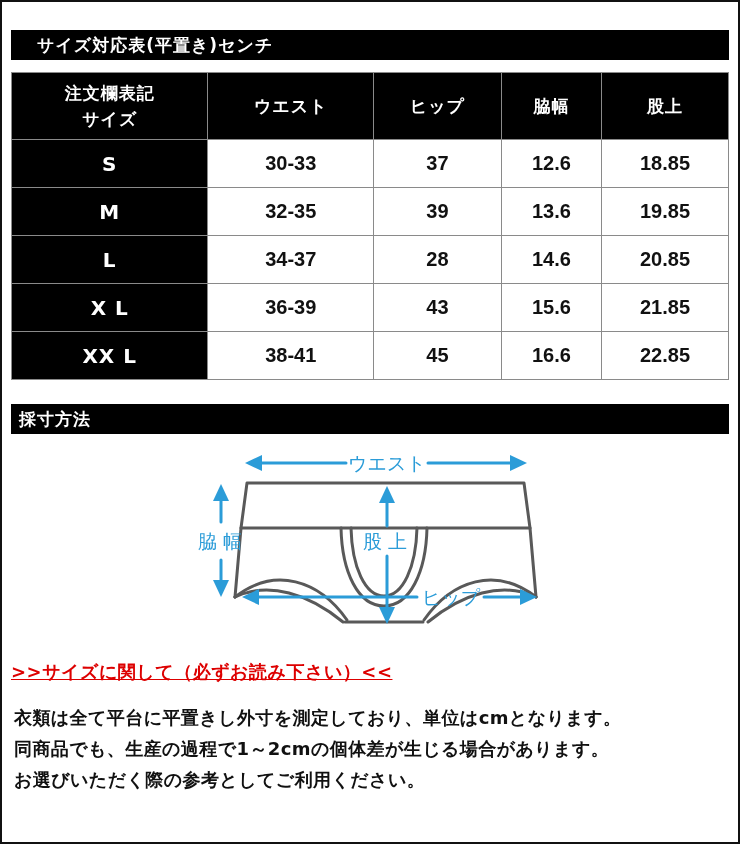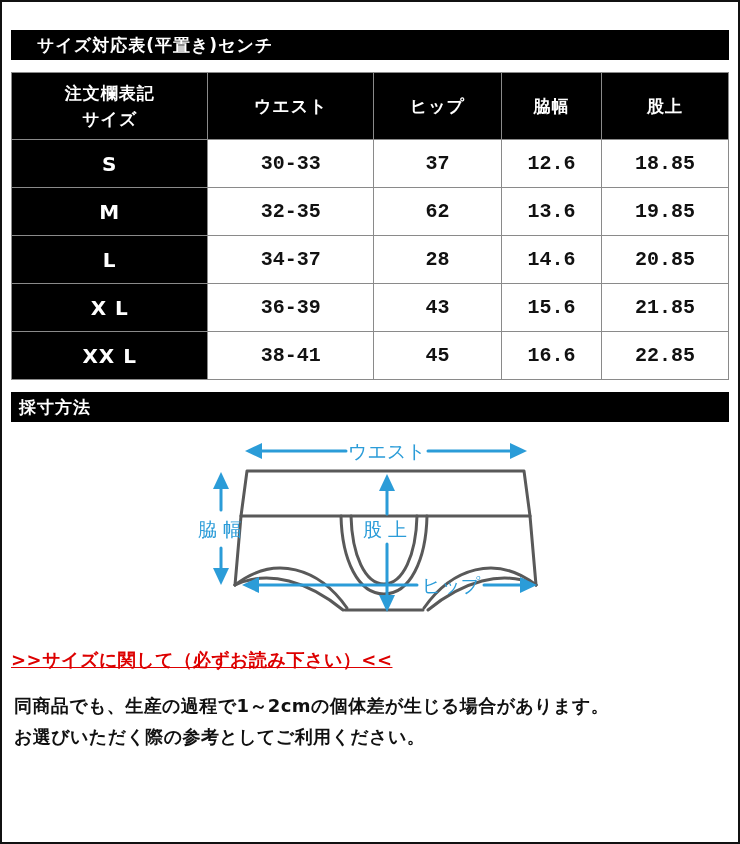--- a/index.html
+++ b/index.html
@@ -38,7 +38,7 @@
   }
   tbody td {
     background:#fff; color:#111; font-size:20px; font-weight:bold;
-    font-family:Liberation Mono, monospace;
+    font-family:Liberation Sans, sans-serif;
   }
 
   .diagram { position:relative; height:206px; margin-top:6px; }

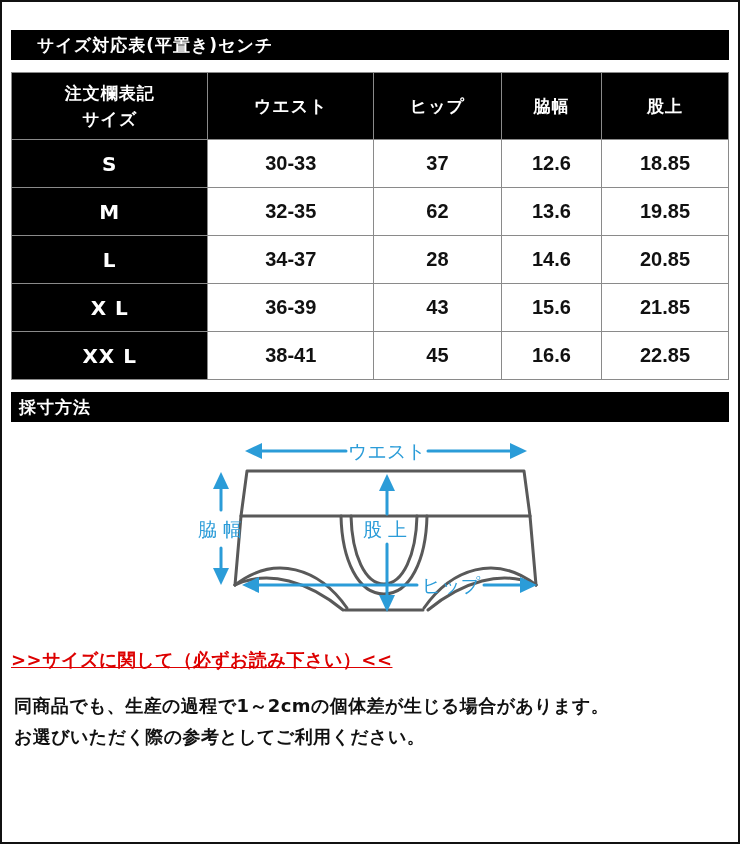--- a/index.html
+++ b/index.html
@@ -100,7 +100,7 @@
         <tr>
           <th>M</th>
           <td>32-35</td>
-          <td>62</td>
+          <td>39</td>
           <td>13.6</td>
           <td>19.85</td>
         </tr>

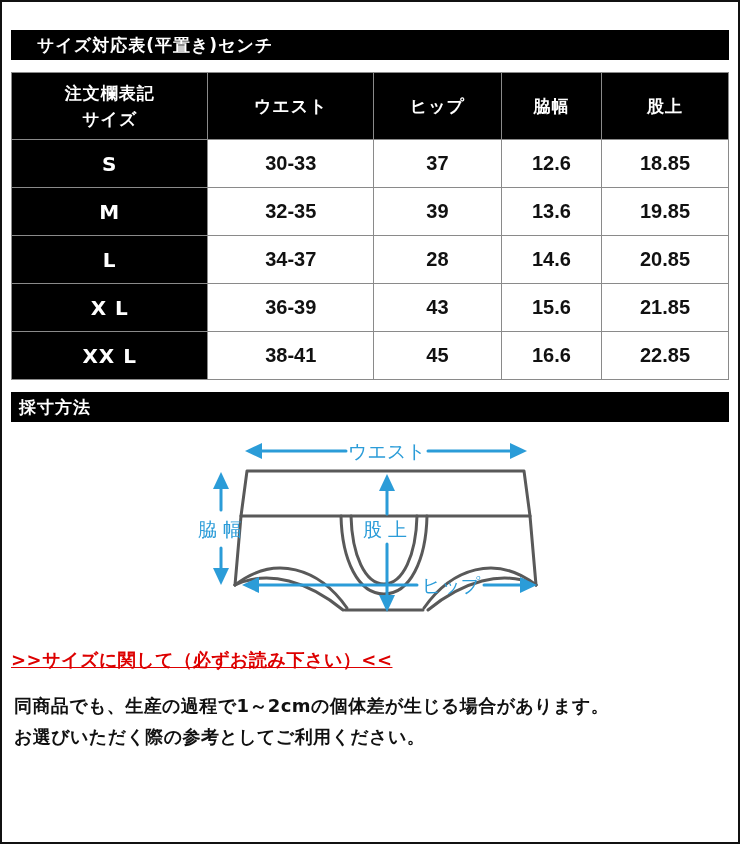--- a/index.html
+++ b/index.html
@@ -16,7 +16,7 @@
     letter-spacing:1px;
   }
   .bar-top { margin-top:28px;padding-left:26px; }
-  .bar-measure { margin-top:12px; }
+  .bar-measure { margin-top:24px; }
 
   table.size-table {
     margin-top:12px; width:100%; border-collapse:collapse;

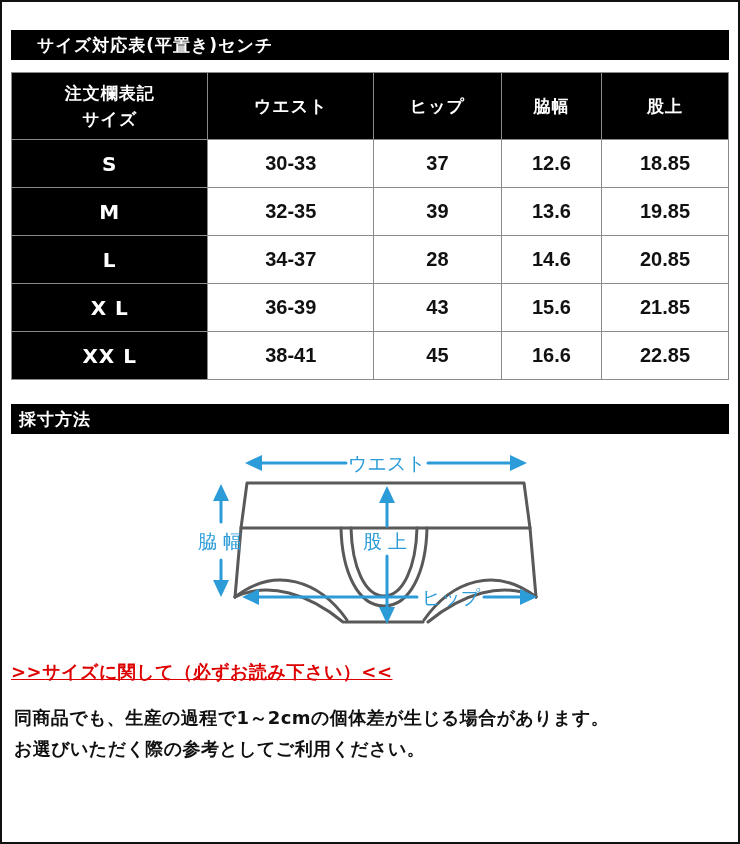--- a/index.html
+++ b/index.html
@@ -180,6 +180,7 @@
     <div class="notice">&gt;&gt;サイズに関して（必ずお読み下さい）&lt;&lt;</div>
 
     <div class="notes">
+      <p>衣類は全て平台に平置きし外寸を測定しており、単位はcmとなります。</p>
       <p>同商品でも、生産の過程で1～2cmの個体差が生じる場合があります。</p>
       <p>お選びいただく際の参考としてご利用ください。</p>
     </div>

